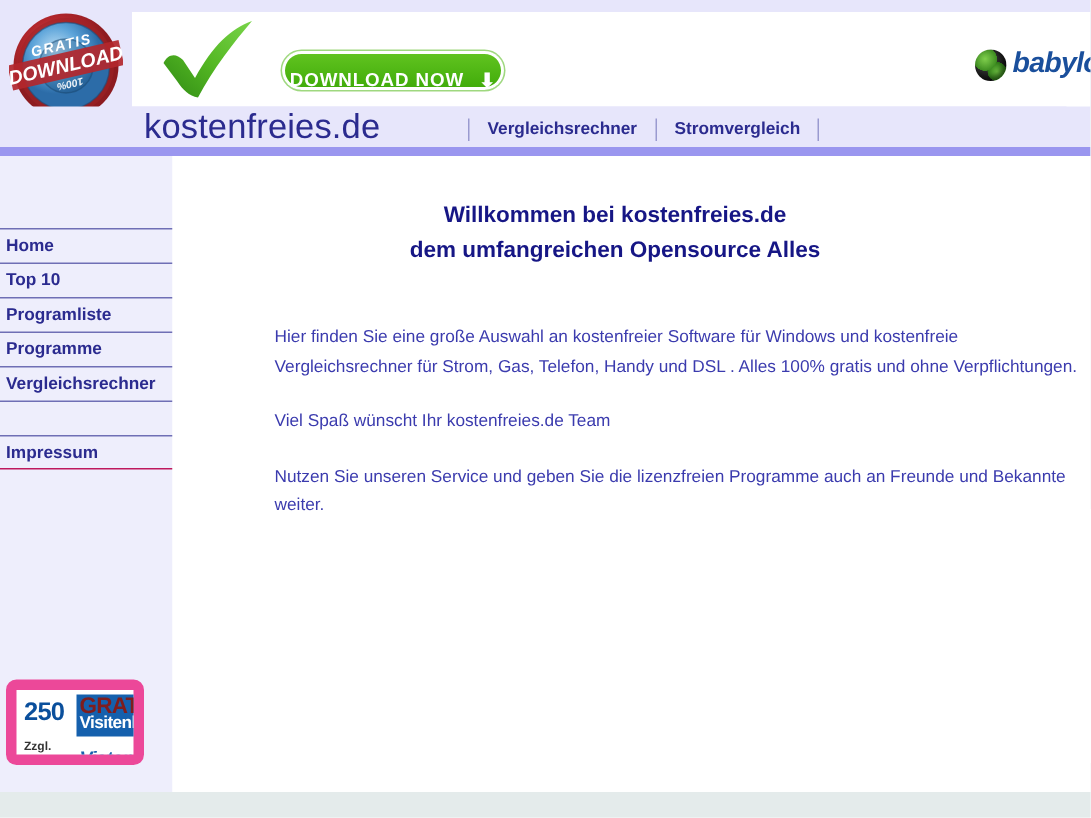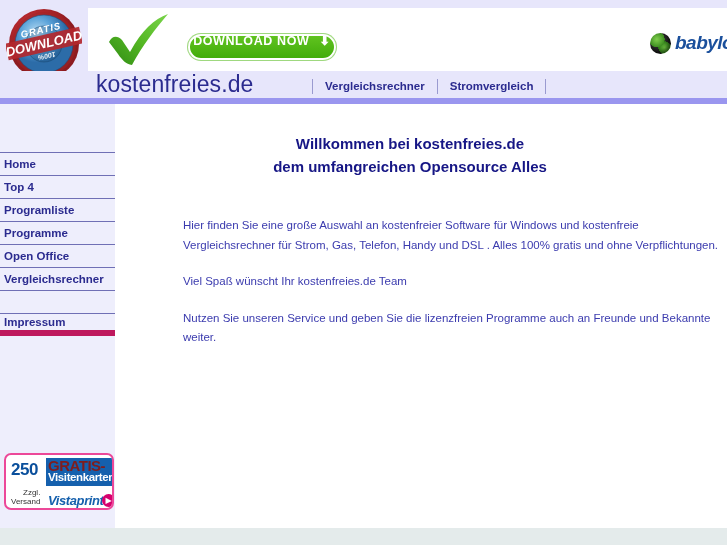--- a/index.html
+++ b/index.html
@@ -62,7 +62,7 @@
     font-weight: bold;
     letter-spacing: 0.6px;
     display: flex;
-    align-items: flex-start;
+    align-items: flex-end;
     justify-content: center;
     gap: 10px;
     cursor: pointer;

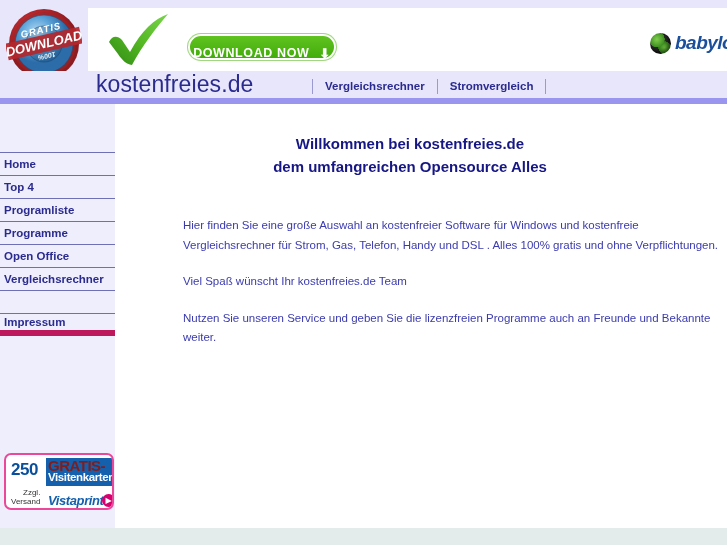--- a/index.html
+++ b/index.html
@@ -377,7 +377,7 @@
         <span>Home</span>
       </div>
       <div class="menu-item">
-        <span>Top 4</span>
+        <span>Top 10</span>
       </div>
       <div class="menu-item">
         <span>Programliste</span>

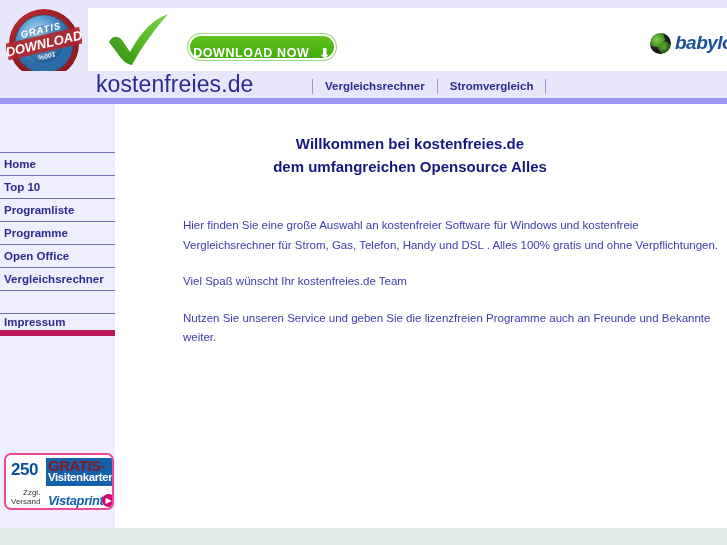--- a/index.html
+++ b/index.html
@@ -386,9 +386,6 @@
         <span>Programme</span>
       </div>
       <div class="menu-item">
-        <span>Open Office</span>
-      </div>
-      <div class="menu-item">
         <span>Vergleichsrechner</span>
       </div>
       <div class="menu-item empty">

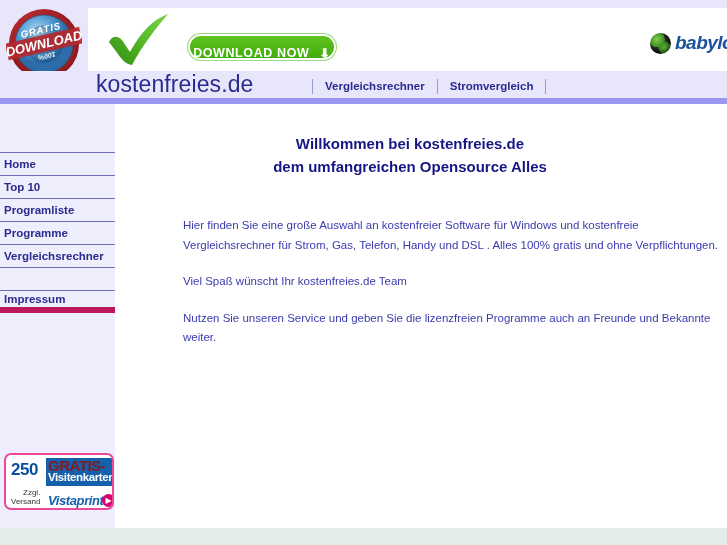--- a/index.html
+++ b/index.html
@@ -173,7 +173,7 @@
     box-sizing: border-box;
     cursor: pointer;
   }
-  .menu-item:last-child { border-bottom: 6px solid #be185d; }
+  .menu-item:last-child { border-bottom: 1px solid #be185d; }
   .menu-item span {
     color: #2b2b8f;
     font-size: 11.5px;

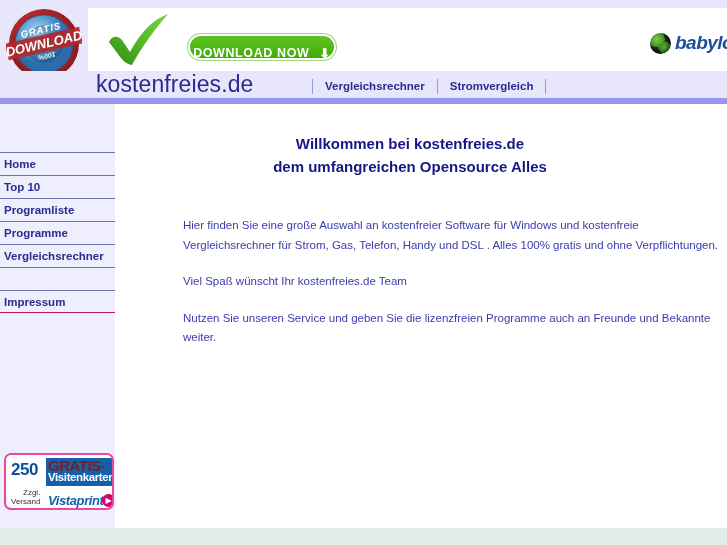--- a/index.html
+++ b/index.html
@@ -186,9 +186,9 @@
   .vista {
     position: absolute;
     left: 4px; top: 349px;
-    width: 110px; height: 57px;
+    width: 92px; height: 57px;
     background: #ffffff;
-    border: 2px solid #ec4899;
+    border: 7px solid #ec4899;
     border-radius: 7px;
     box-sizing: border-box;
     overflow: hidden;

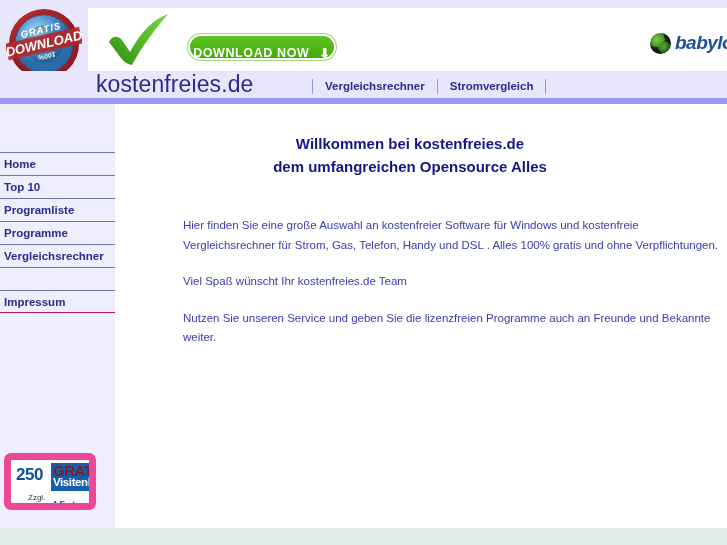--- a/index.html
+++ b/index.html
@@ -229,9 +229,8 @@
     left: 5px; top: 33px;
     color: #333333;
     font-size: 8px;
-    font-weight: normal;
+    font-weight: bold;
     line-height: 9px;
-    text-align: right;
   }
   .vista .vlogo {
     position: absolute;

